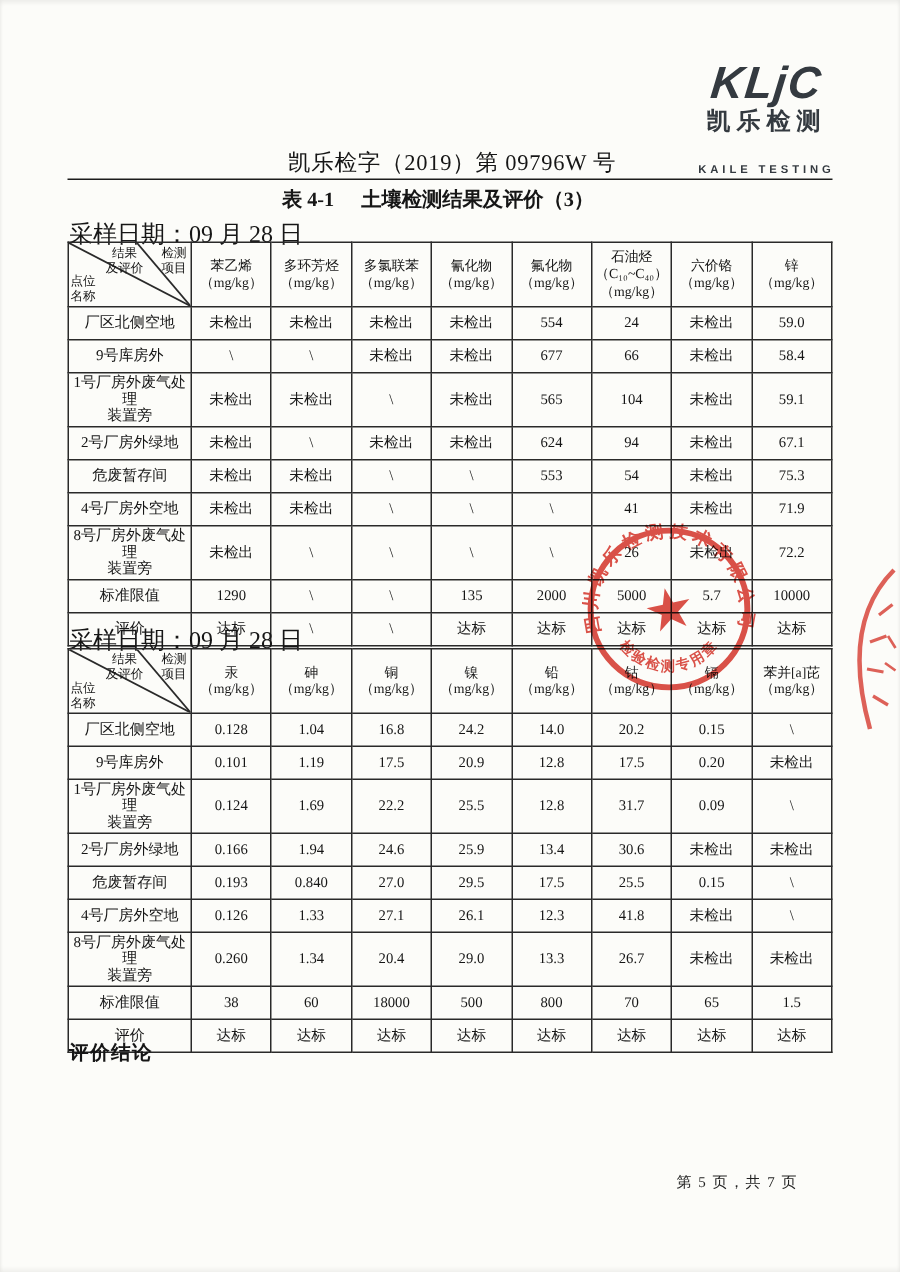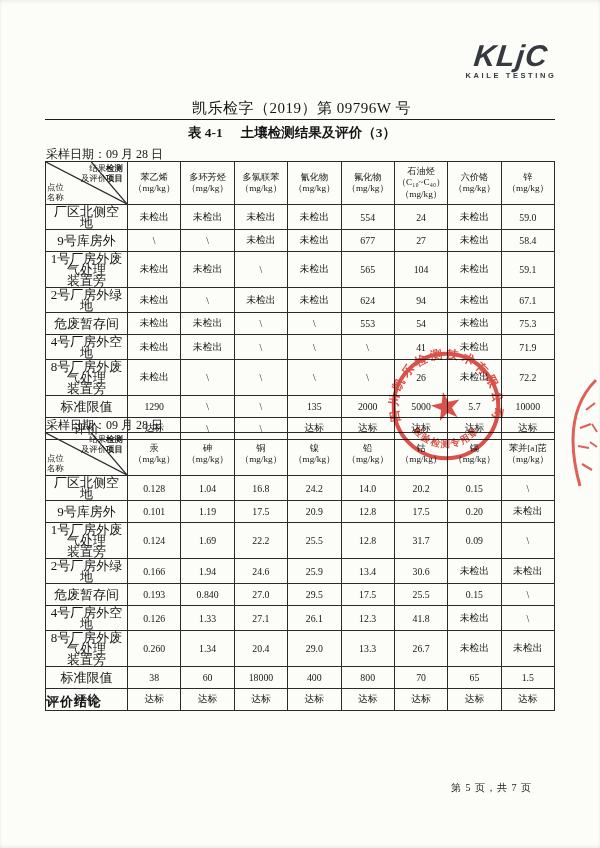--- a/index.html
+++ b/index.html
@@ -56,6 +56,7 @@
 
   <div class="logo">
     <div class="brand">KLjC</div>
+    <div class="cn">凯乐检测</div>
     <div class="en">KAILE TESTING</div>
   </div>
 

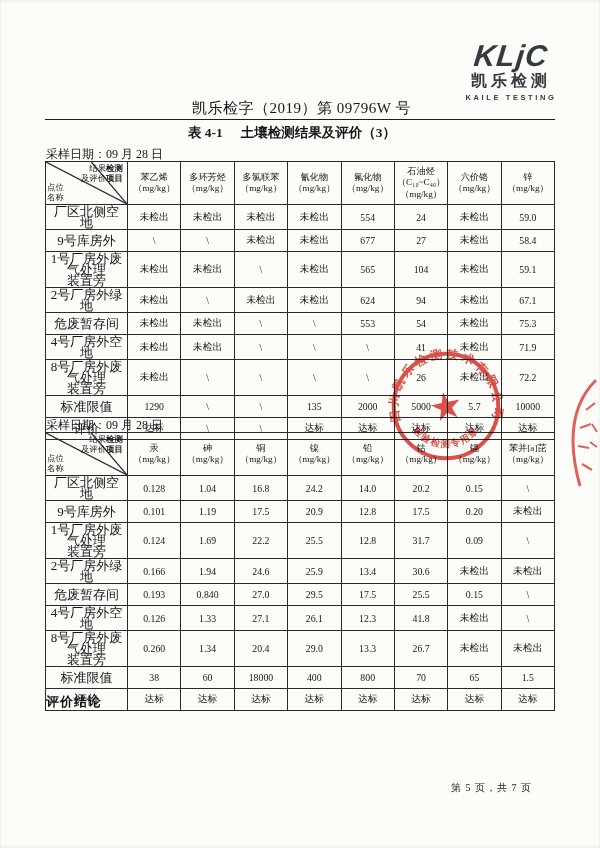--- a/index.html
+++ b/index.html
@@ -12,7 +12,7 @@
   .logo .brand{font-size:30px;font-weight:900;font-style:italic;letter-spacing:1px;
         transform:skewX(-6deg);display:inline-block;line-height:28px;}
   .logo .cn{font-size:16px;font-weight:bold;letter-spacing:4px;margin-top:1px;}
-  .logo .en{font-size:7.5px;font-weight:bold;letter-spacing:2.6px;margin-top:1px;}
+  .logo .en{font-size:7.5px;font-weight:bold;letter-spacing:2.6px;margin-top:16px;}
   
   .docno{position:absolute;left:192px;top:99px;font-size:15px;letter-spacing:.5px;}
   .rule{position:absolute;left:45px;top:119px;width:510px;border-top:1.6px solid #1c1c1c;}

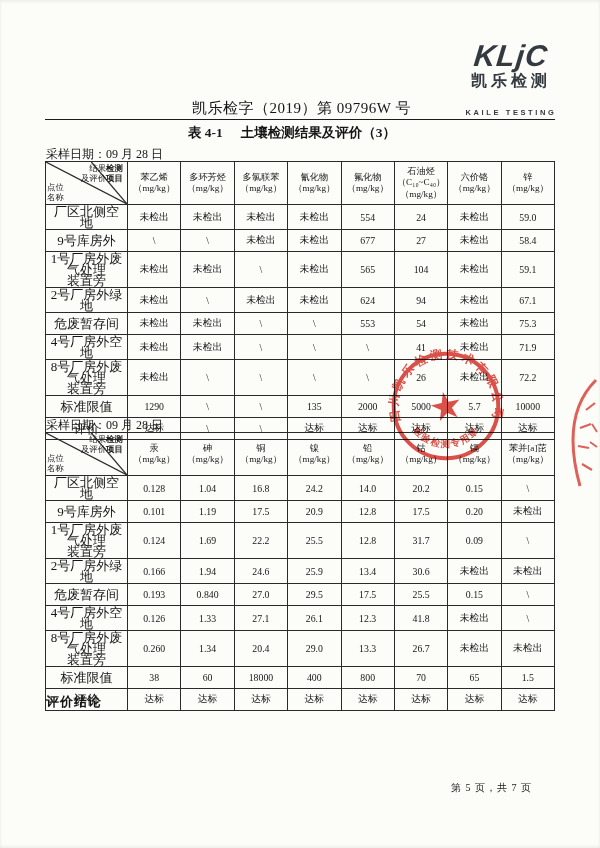--- a/index.html
+++ b/index.html
@@ -19,7 +19,7 @@
   .tbl-title{position:absolute;left:0;width:584px;text-align:center;font-size:13.5px;font-weight:bold;}
   .t1-title{top:124px;} .t2-title{top:399px;}
   .tbl-title .gap{display:inline-block;width:18px;}
-  .sample-date{position:absolute;left:46px;font-size:12px;}
+  .sample-date{position:absolute;left:46px;font-size:16px;}
   .d1{top:146px;} .d2{top:417px;}
   
   .dtable{position:absolute;left:45px;width:510px;border-collapse:collapse;table-layout:fixed;

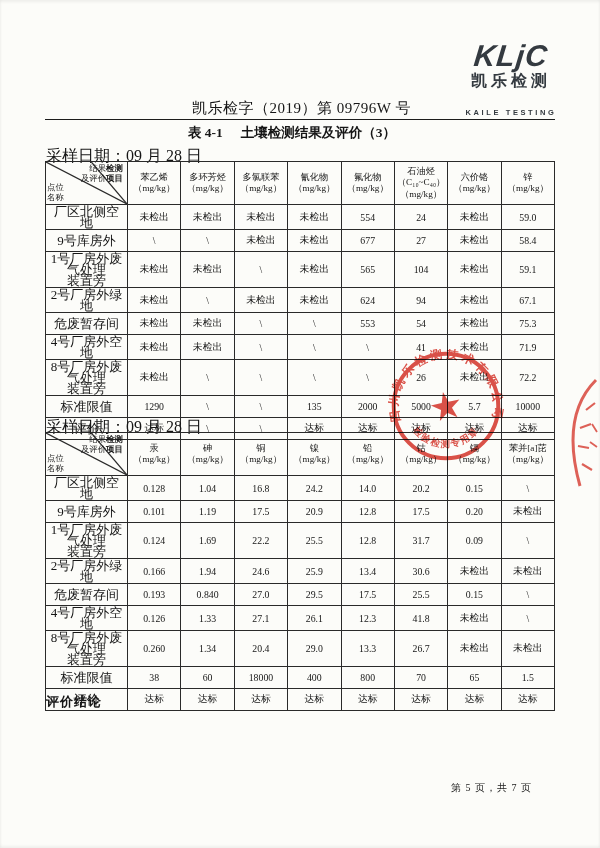--- a/index.html
+++ b/index.html
@@ -34,7 +34,7 @@
   th.corner svg.diag{position:absolute;left:0;top:0;width:100%;height:100%;}
   th.corner svg.diag line{stroke:#2a2a2a;stroke-width:1.2;vector-effect:non-scaling-stroke;}
   th.corner span{position:absolute;font-size:8.4px;line-height:9.5px;white-space:pre-line;}
-  th.corner .ct{top:2px;left:14px;width:46px;text-align:right;}
+  th.corner .ct{top:2px;left:14px;width:46px;text-align:center;}
   th.corner .cr{top:2px;right:1px;width:20px;text-align:left;font-weight:bold;}
   th.corner .cl{bottom:2px;left:1px;width:20px;text-align:left;}
   

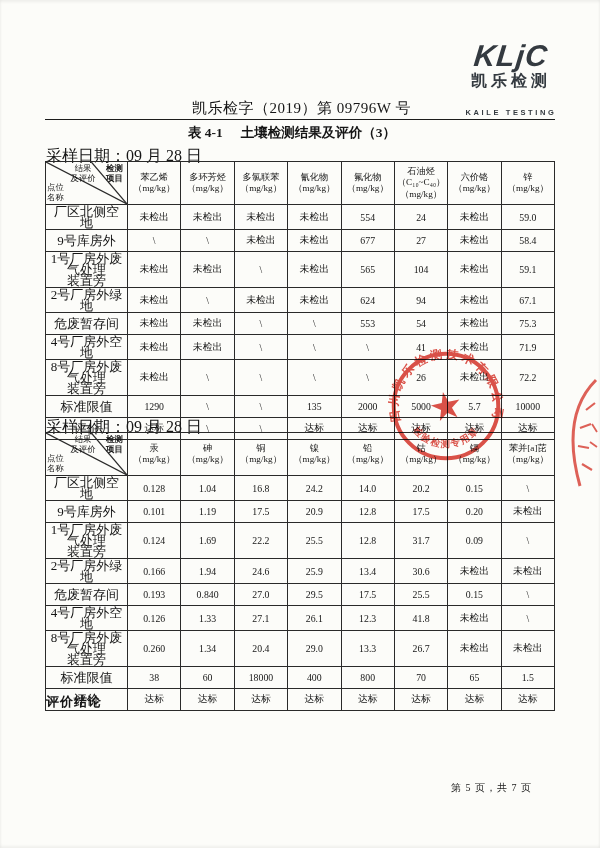--- a/index.html
+++ b/index.html
@@ -35,7 +35,7 @@
   th.corner svg.diag line{stroke:#2a2a2a;stroke-width:1.2;vector-effect:non-scaling-stroke;}
   th.corner span{position:absolute;font-size:8.4px;line-height:9.5px;white-space:pre-line;}
   th.corner .ct{top:2px;left:14px;width:46px;text-align:center;}
-  th.corner .cr{top:2px;right:1px;width:20px;text-align:left;font-weight:bold;}
+  th.corner .cr{top:2px;right:1px;width:20px;text-align:center;}
   th.corner .cl{bottom:2px;left:1px;width:20px;text-align:left;}
   
   .concl-h{position:absolute;left:46px;top:693px;font-size:13px;font-weight:bold;letter-spacing:1px;}

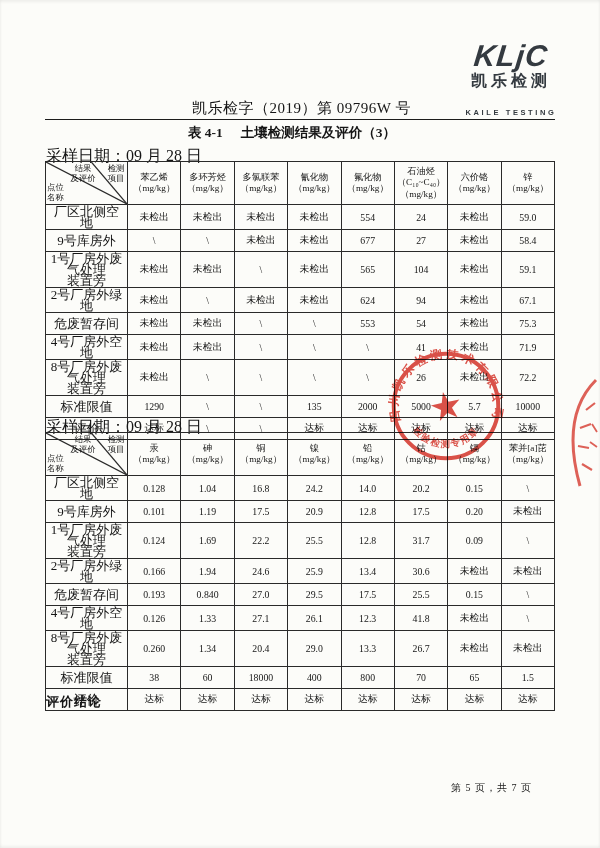--- a/index.html
+++ b/index.html
@@ -28,7 +28,7 @@
   .dtable th,.dtable td{border:1px solid #2a2a2a;text-align:center;vertical-align:middle;
           padding:1px 2px;font-weight:normal;white-space:pre-line;}
   .dtable thead th{height:40px;font-size:9.2px;line-height:11.5px;}
-  .dtable tbody th{font-size:13px;line-height:11px;height:19px;}
+  .dtable tbody th{font-size:10px;line-height:11px;height:19px;}
   .dtable tbody td{font-size:9.8px;height:19px;}
   th.corner{position:relative;padding:0;}
   th.corner svg.diag{position:absolute;left:0;top:0;width:100%;height:100%;}

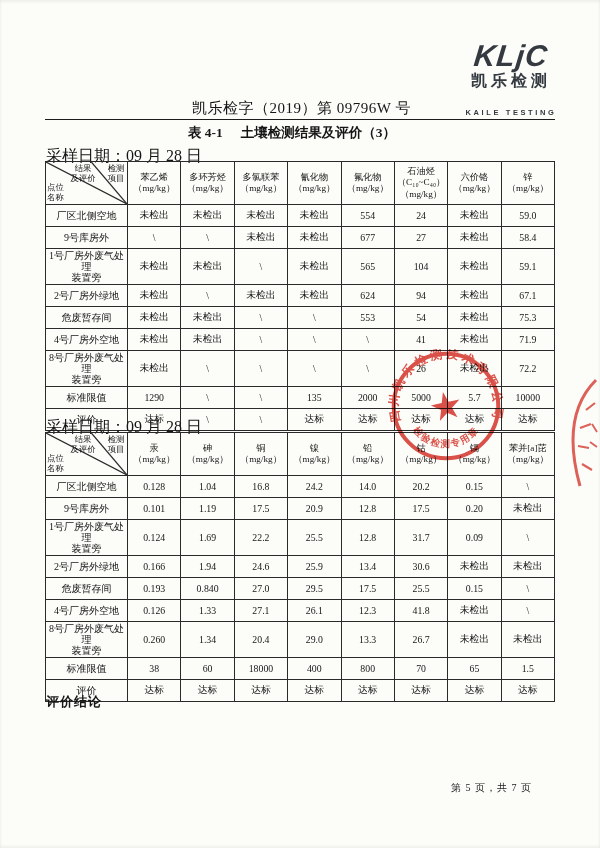--- a/index.html
+++ b/index.html
@@ -126,7 +126,7 @@
           <td>未检出</td>
           <td>未检出</td>
           <td>677</td>
-          <td>27</td>
+          <td>66</td>
           <td>未检出</td>
           <td>58.4</td>
         </tr>

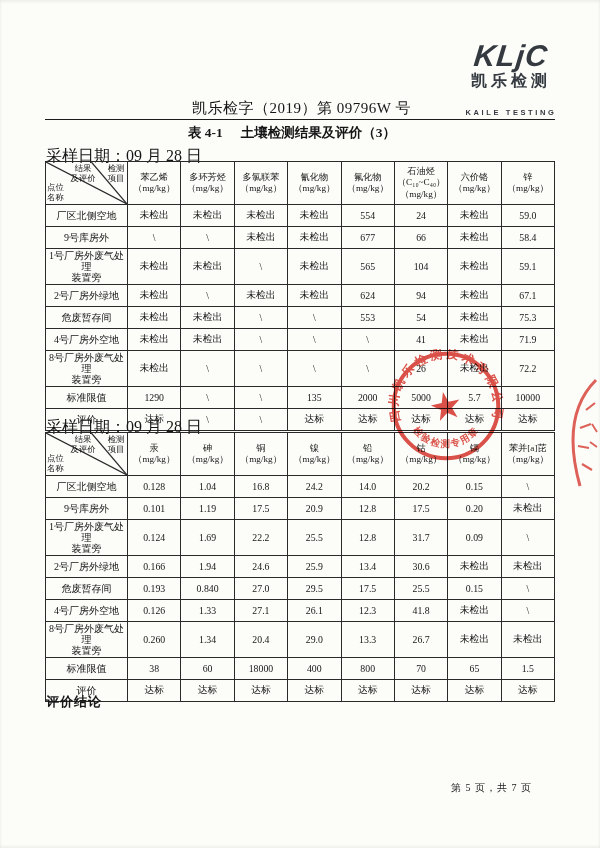--- a/index.html
+++ b/index.html
@@ -337,7 +337,7 @@
           <td>38</td>
           <td>60</td>
           <td>18000</td>
-          <td>400</td>
+          <td>500</td>
           <td>800</td>
           <td>70</td>
           <td>65</td>

